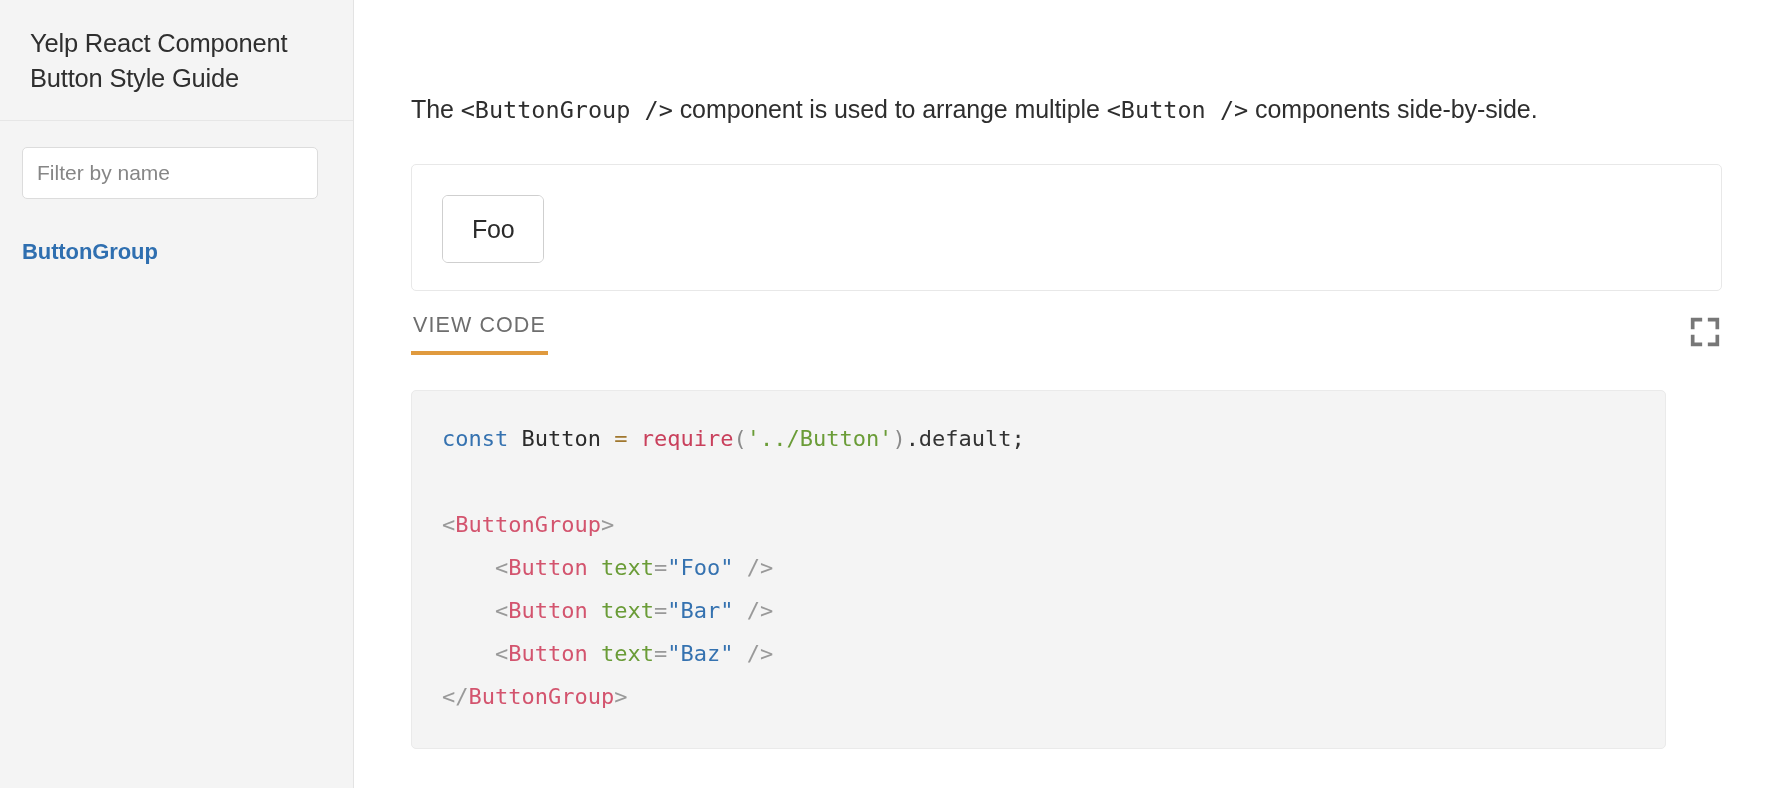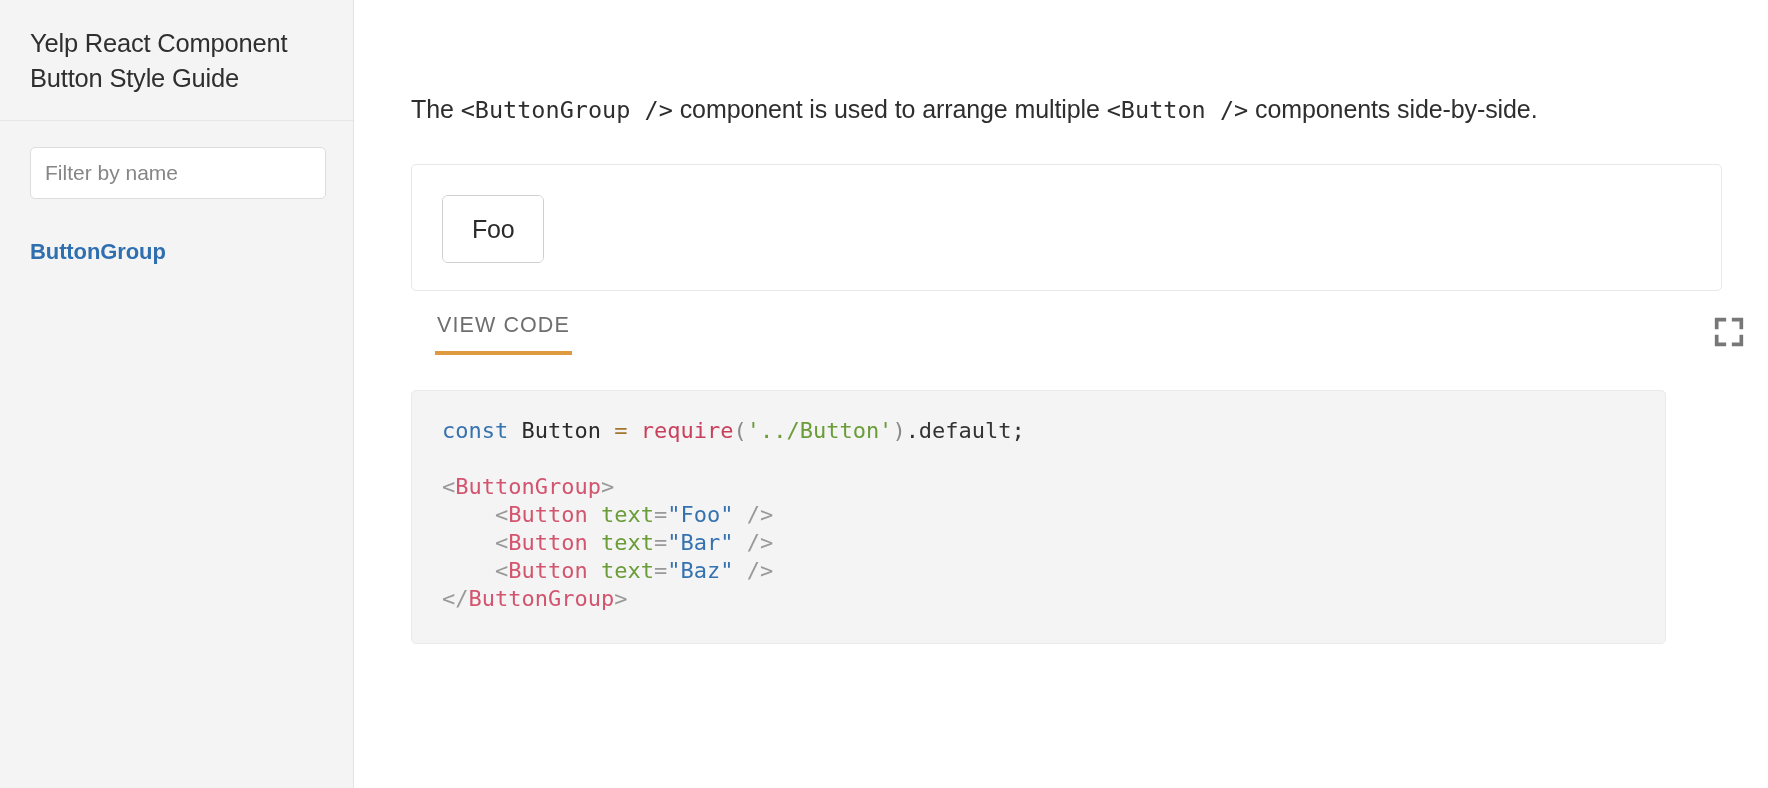--- a/index.html
+++ b/index.html
@@ -41,7 +41,7 @@
     white-space: pre-line;
   }
   .sidebar-body {
-    padding: 26px 30px 0 30px;
+    padding: 26px 30px 0 22px;
   }
   .filter-input {
     display: block;

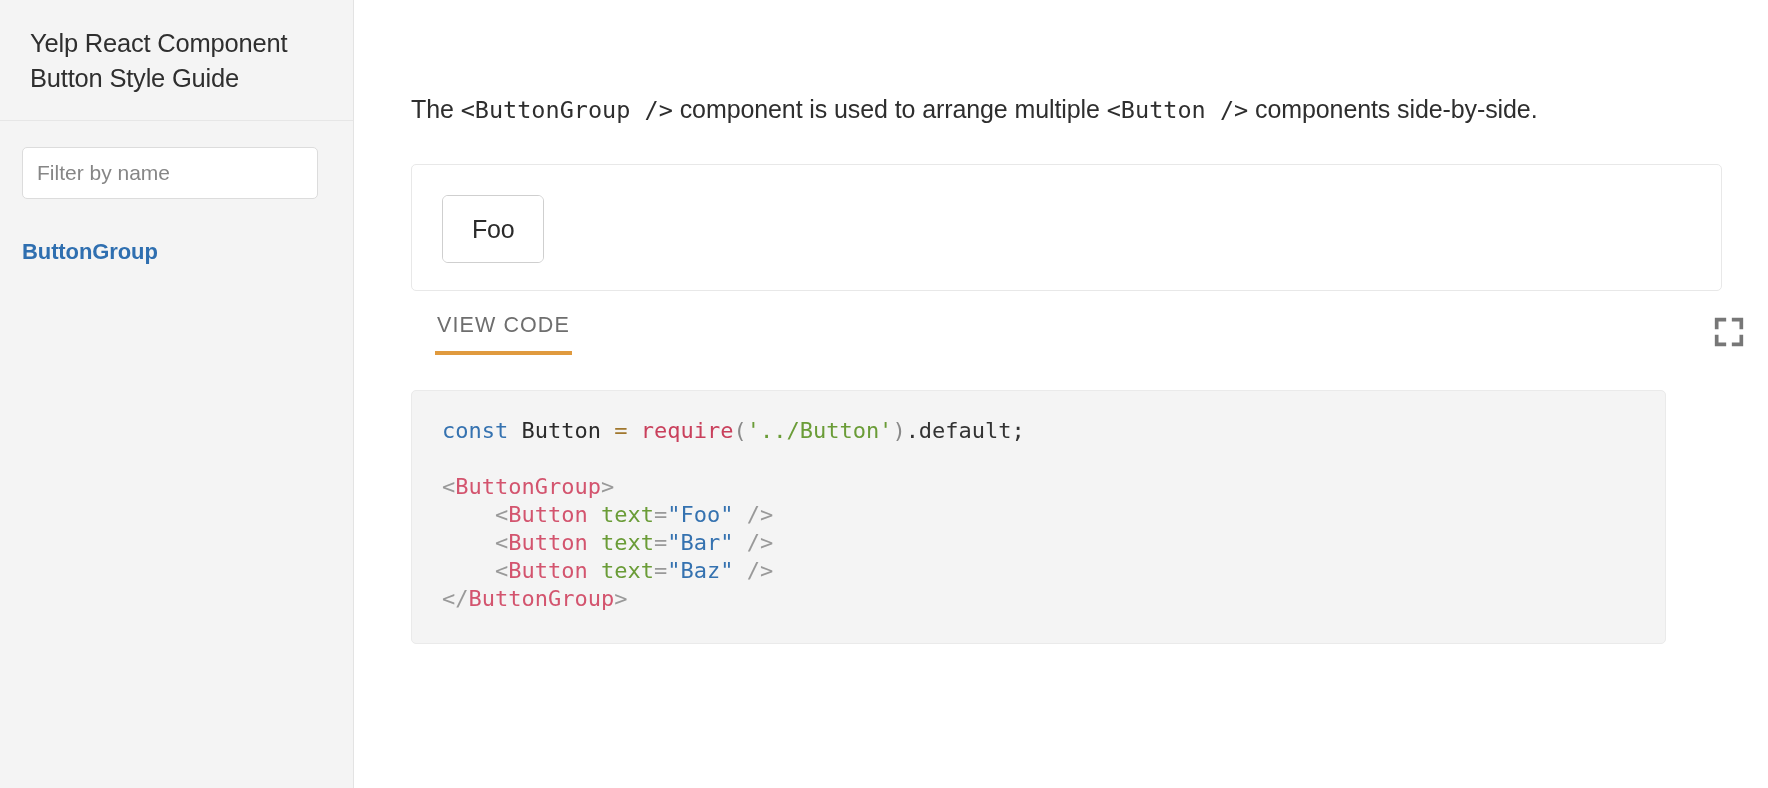--- a/index.html
+++ b/index.html
@@ -138,7 +138,6 @@
     margin-top: 22px;
     width: 1311px;
     height: 49px;
-    margin-left: 24px;
   }
   .tab {
     display: inline-block;

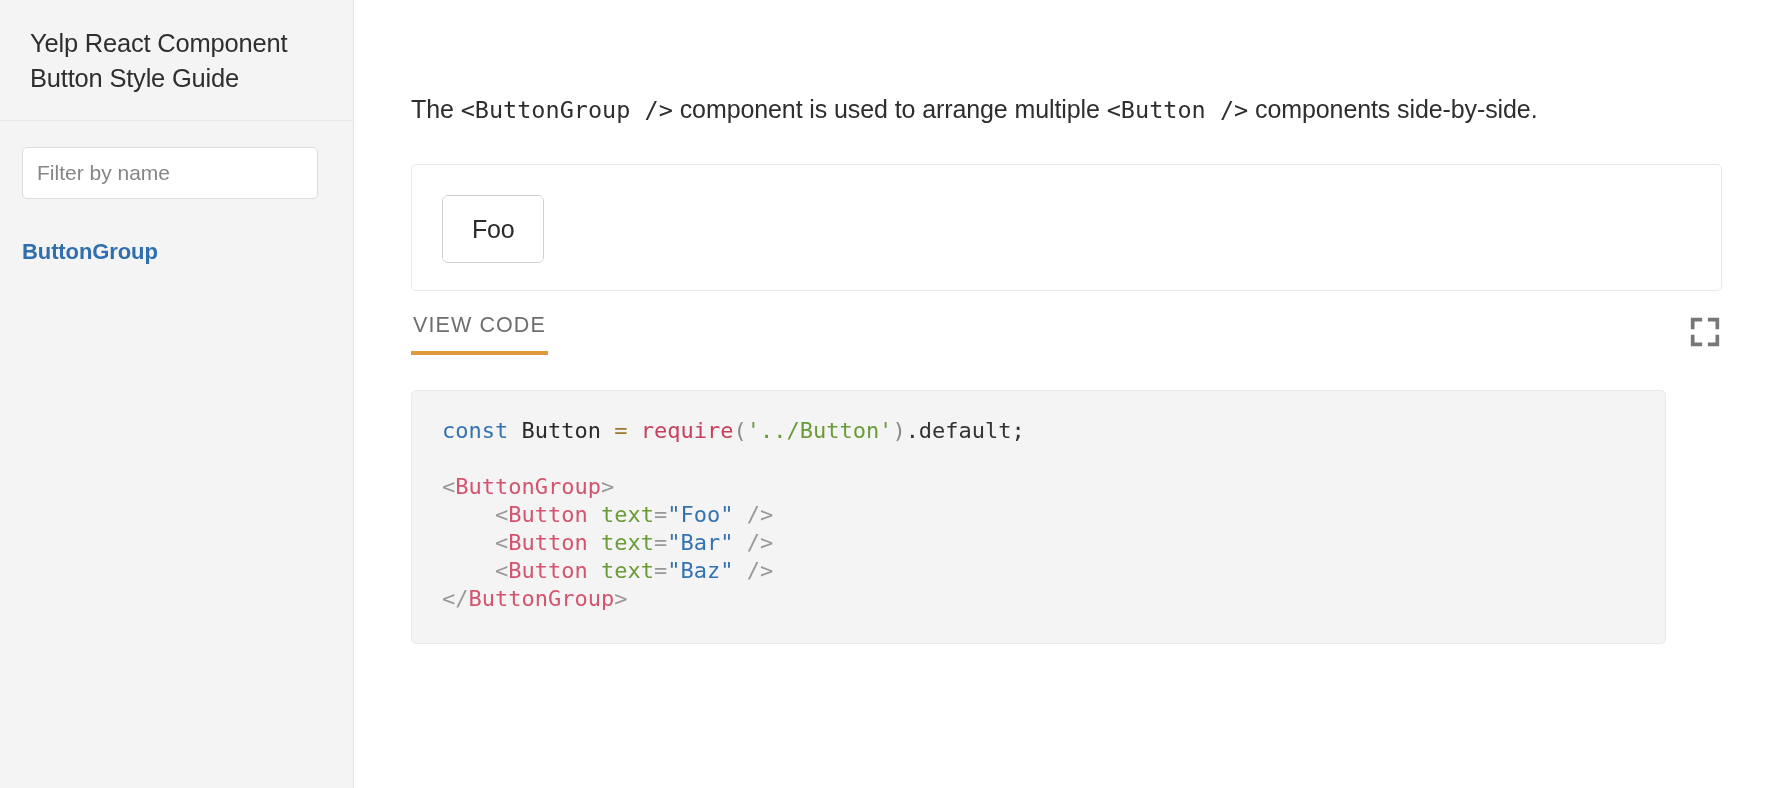--- a/index.html
+++ b/index.html
@@ -177,7 +177,7 @@
     margin: 0;
     font-family: "DejaVu Sans Mono", "Liberation Mono", monospace;
     font-size: 22px;
-    line-height: 28px;
+    line-height: 43px;
     color: #333333;
     white-space: pre;
     tab-size: 4;

